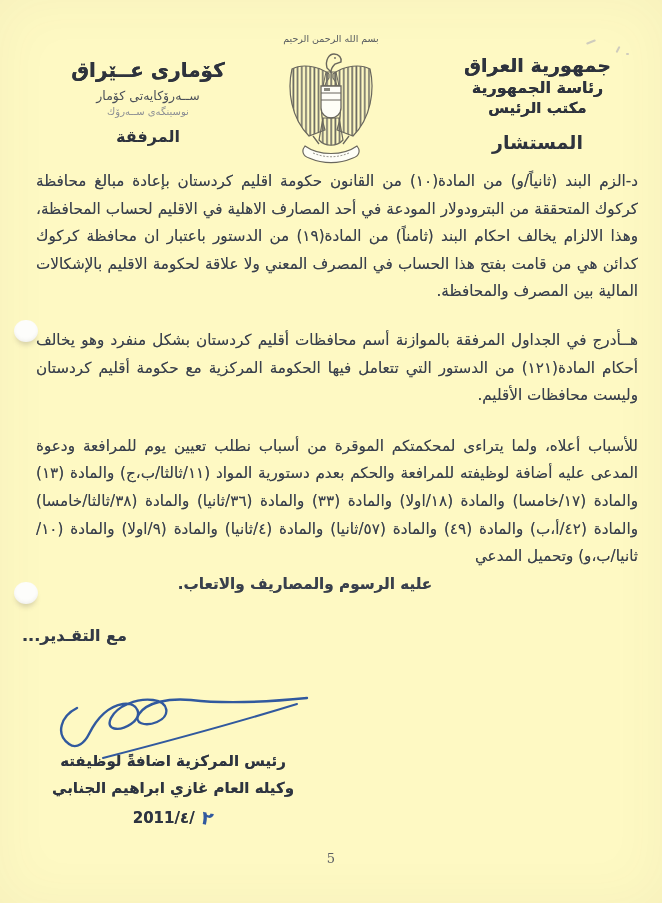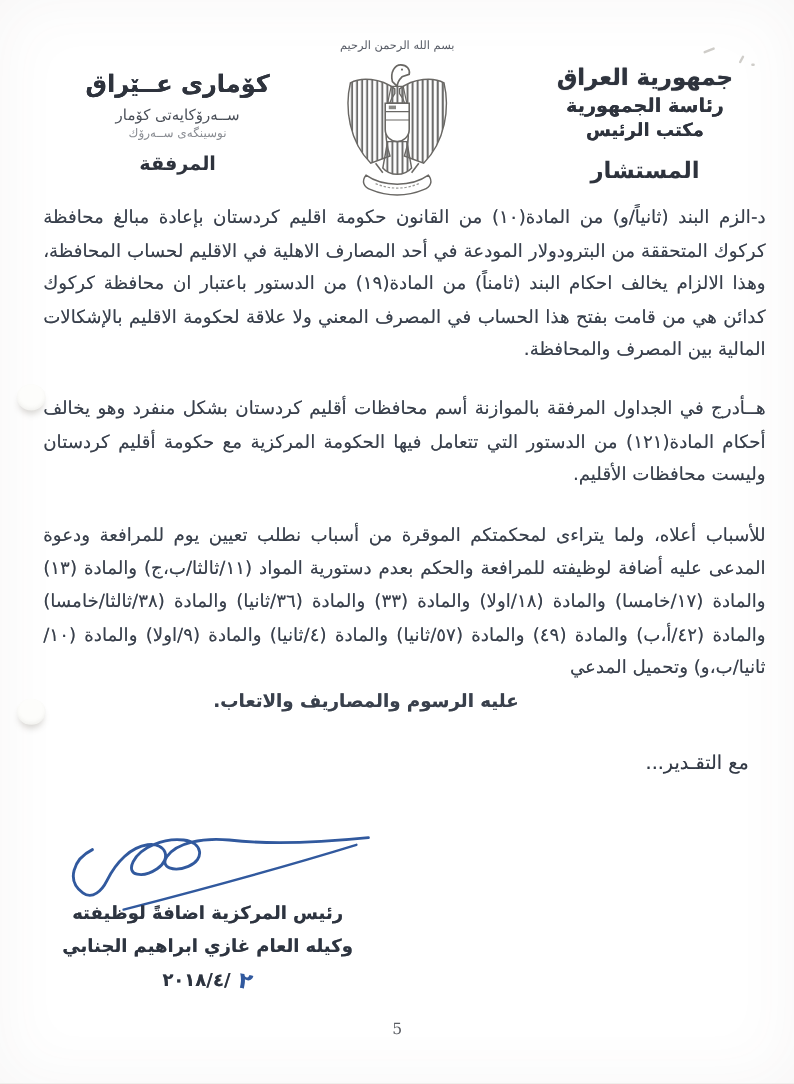--- a/index.html
+++ b/index.html
@@ -7,7 +7,7 @@
     position:relative;
     width:662px;height:903px;
     margin:0 auto;
-    background:#ffffff;
+    background:#fef9c3;
     box-shadow:inset 0 0 55px rgba(90,85,70,.05);
     font-family:"DejaVu Sans",sans-serif;
     color:#39404c;

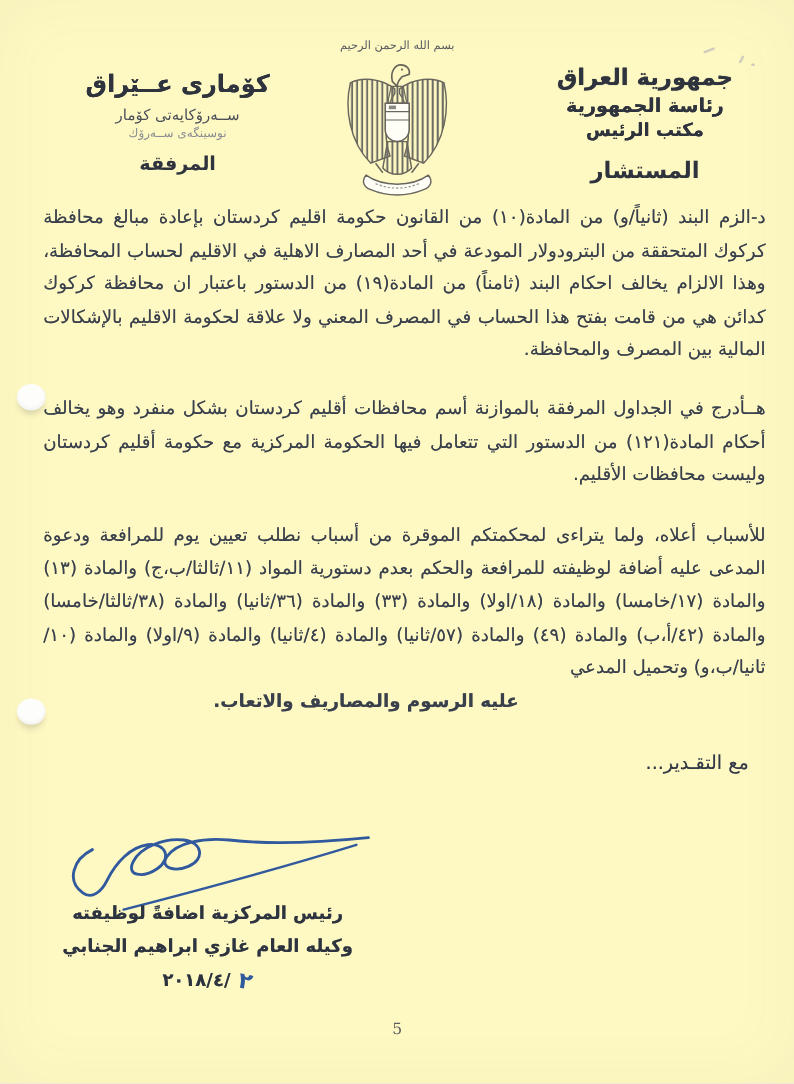--- a/index.html
+++ b/index.html
@@ -48,8 +48,8 @@
   .bodytext .p2{margin-bottom:23px;}
   .tail-line{position:relative;left:-32px;text-align:center;font-weight:bold;}
   .closing{
-    margin-top:24px;text-align:right;position:relative;left:-14px;
-    font-weight:normal;font-size:16px;color:#333a46;
+    margin-top:24px;text-align:left;position:relative;left:-14px;
+    font-weight:bold;font-size:16px;color:#333a46;
   }
   
   .sig-scribble{position:absolute;left:45px;top:690px;}

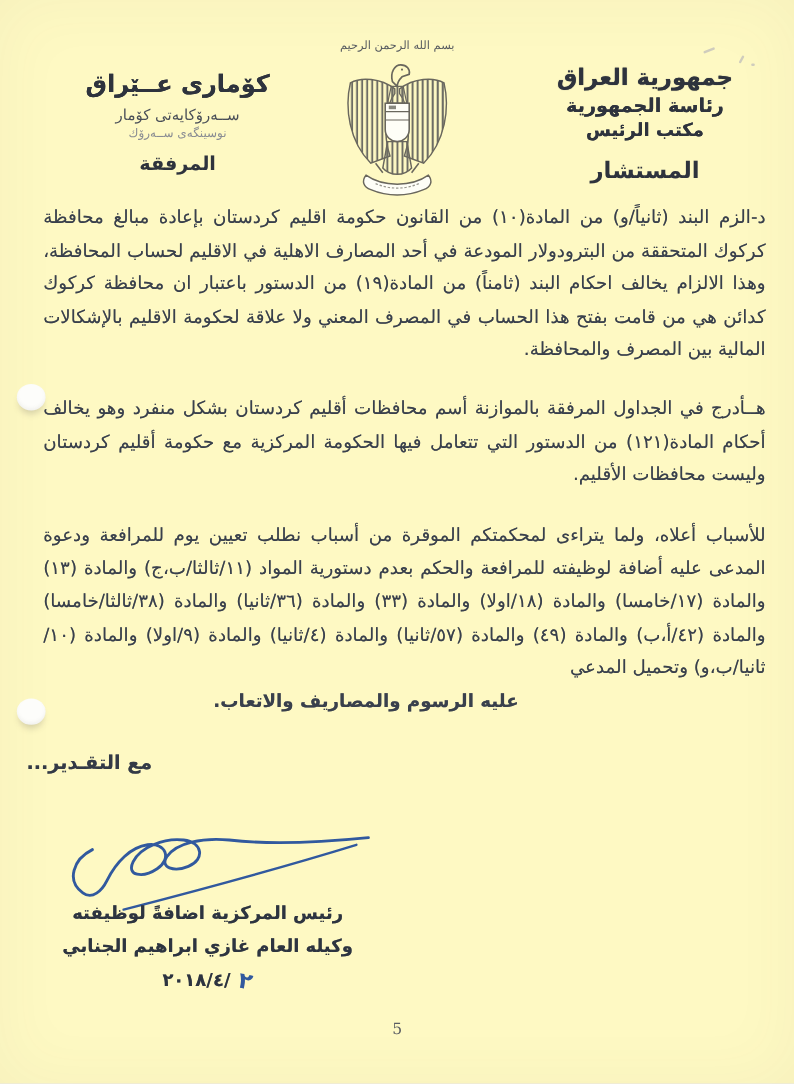--- a/index.html
+++ b/index.html
@@ -150,7 +150,7 @@
     <div>وكيله العام غازي ابراهيم الجنابي</div>
     <div class="date-line">
       <span dir="ltr">
-        <span>٢٠١٨/٤/</span><span class="hand-day">٢</span>
+        <span>2011/٤/</span><span class="hand-day">٢</span>
       </span>
     </div>
   </div>

